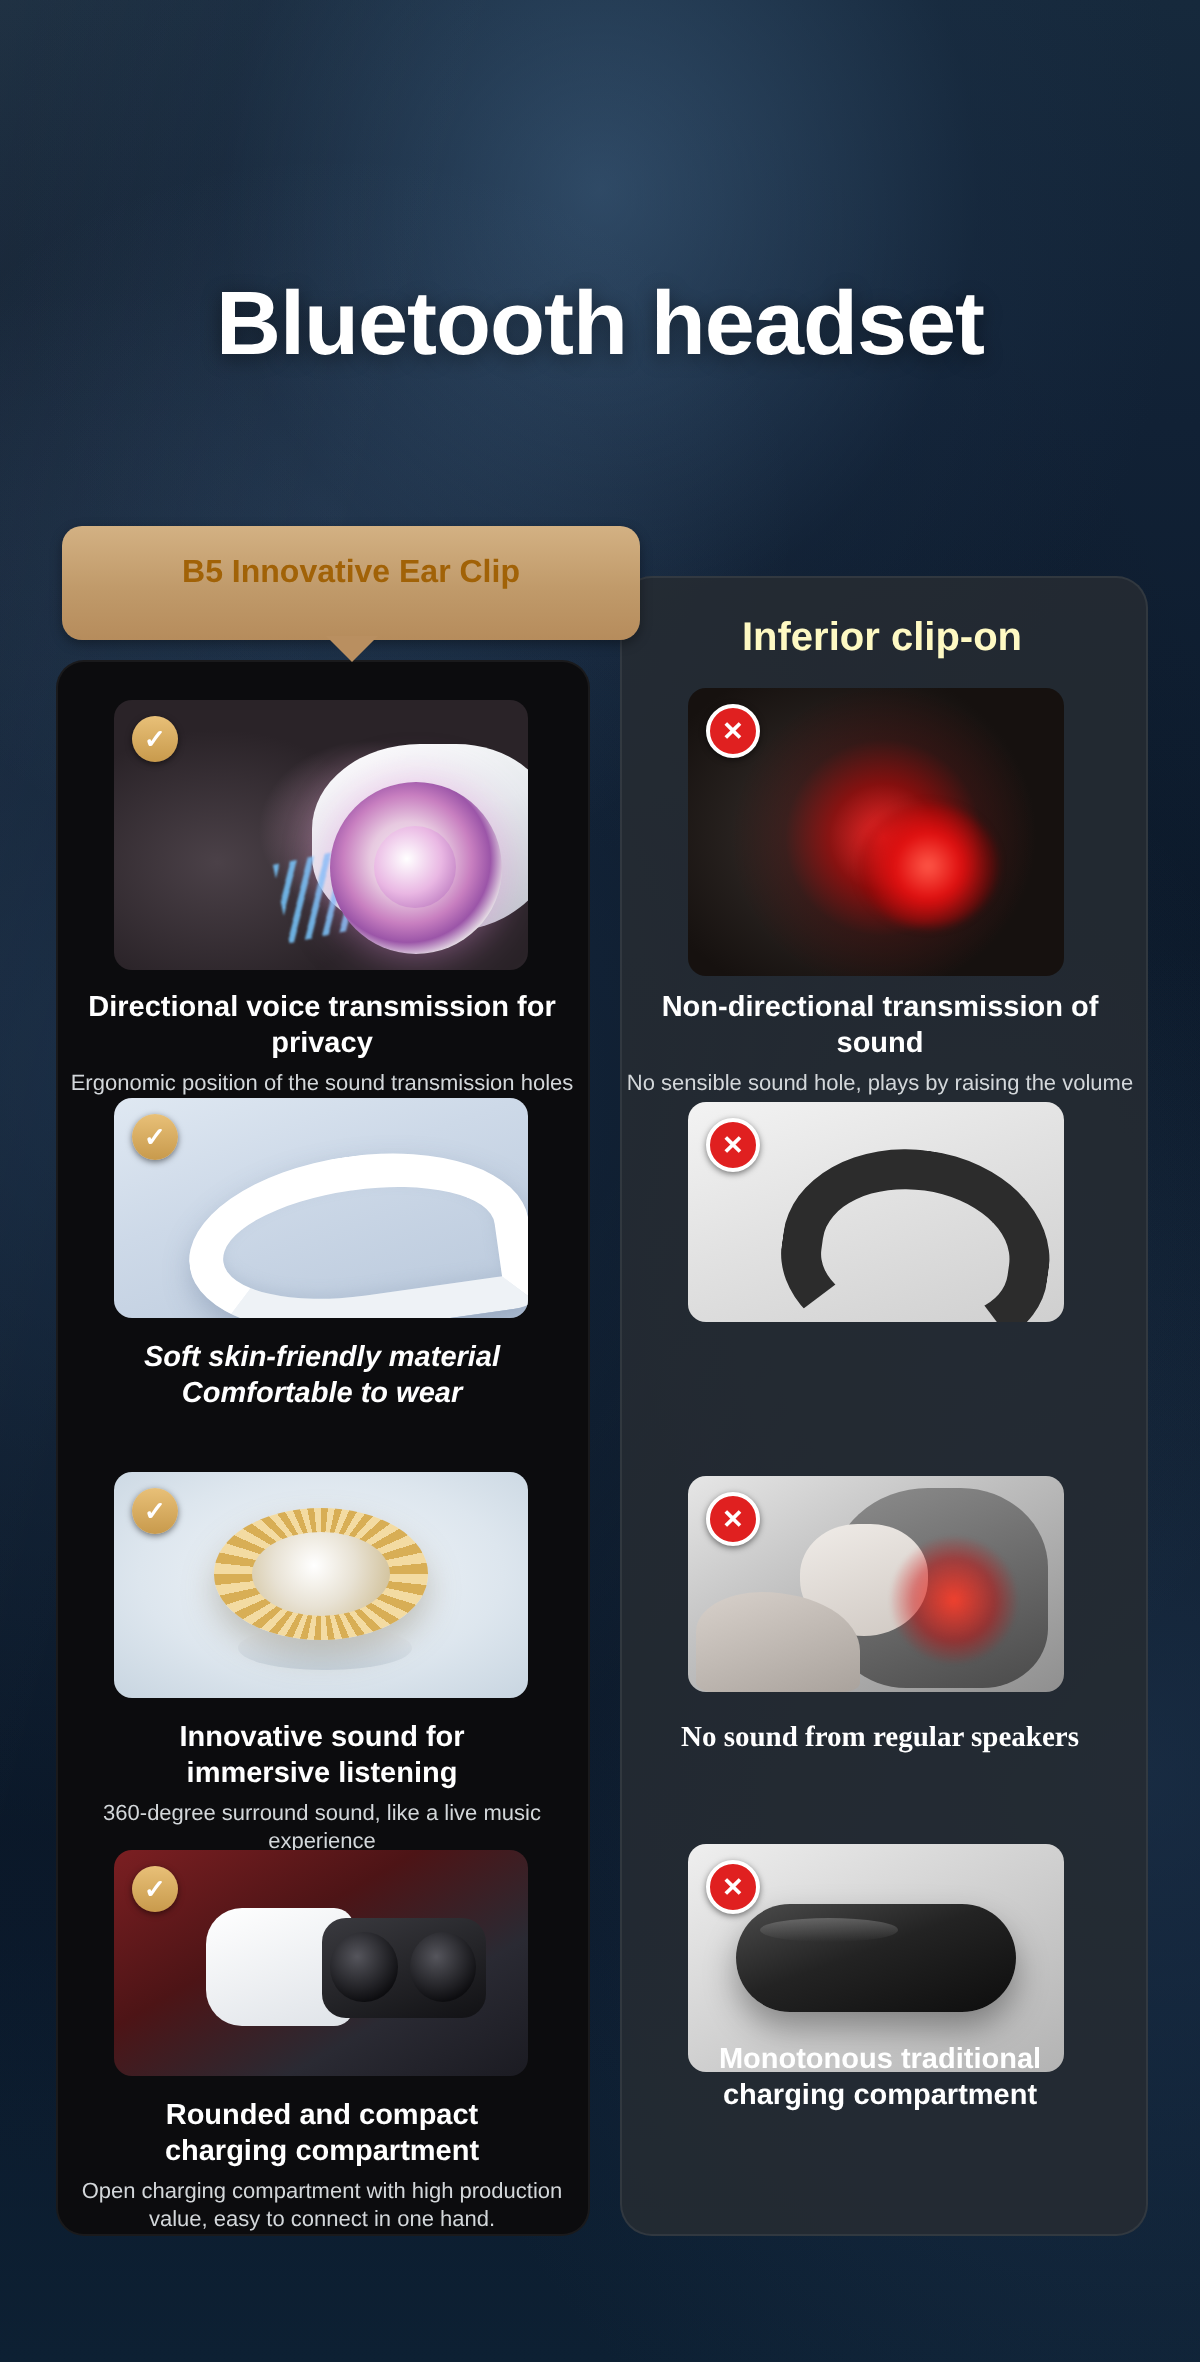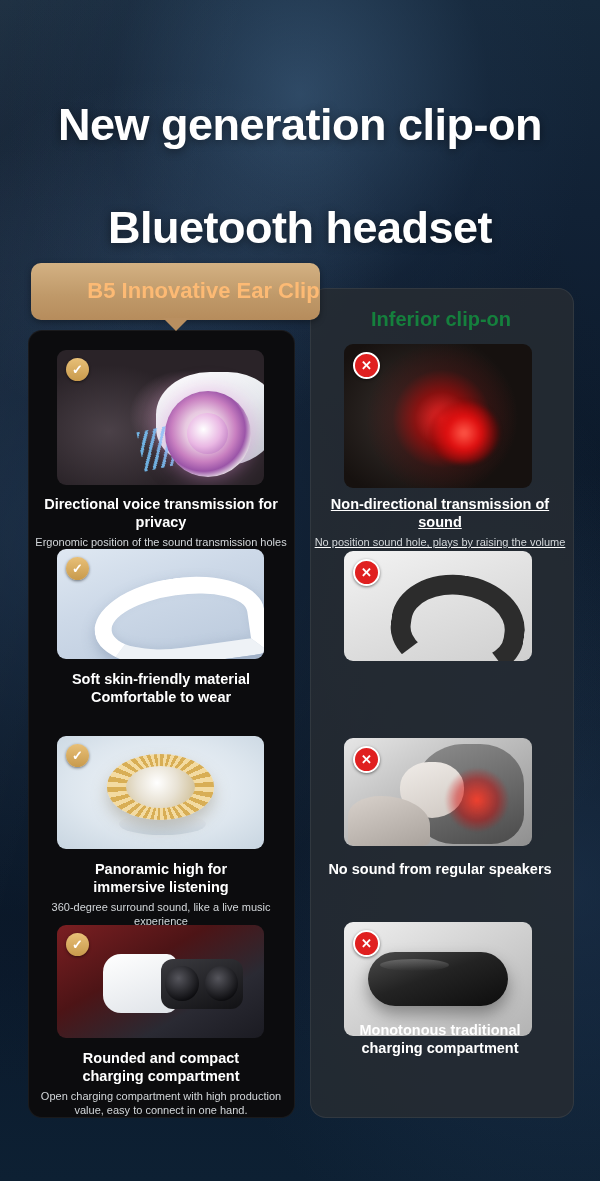--- a/index.html
+++ b/index.html
@@ -353,7 +353,6 @@
 <div class="bg-streak"></div>
 
 <h1 class="headline">
-  <span>New generation clip-on</span>
   <span class="l2">Bluetooth headset</span>
 </h1>
 

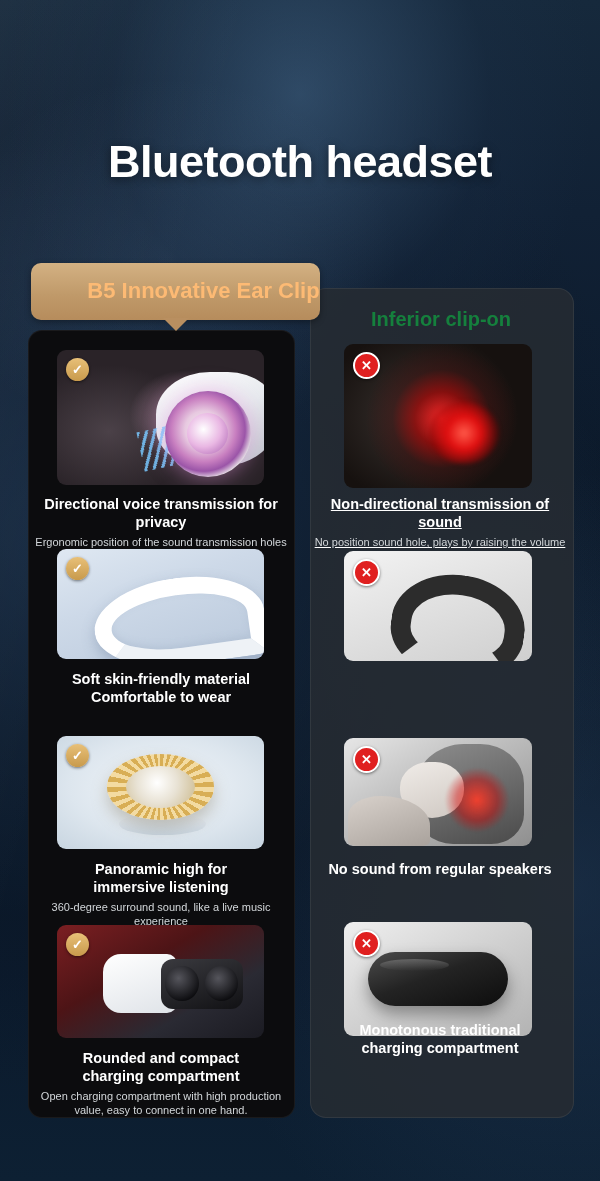--- a/index.html
+++ b/index.html
@@ -97,10 +97,9 @@
     top: 278px;
     width: 289px;
     text-align: center;
-    font-size: 22px;
+    font-size: 16px;
     font-weight: bold;
-    color: #fdba74;
-    padding-left: 28px;
+    color: #a16207;
   }
   .tab-arrow {
     position: absolute;

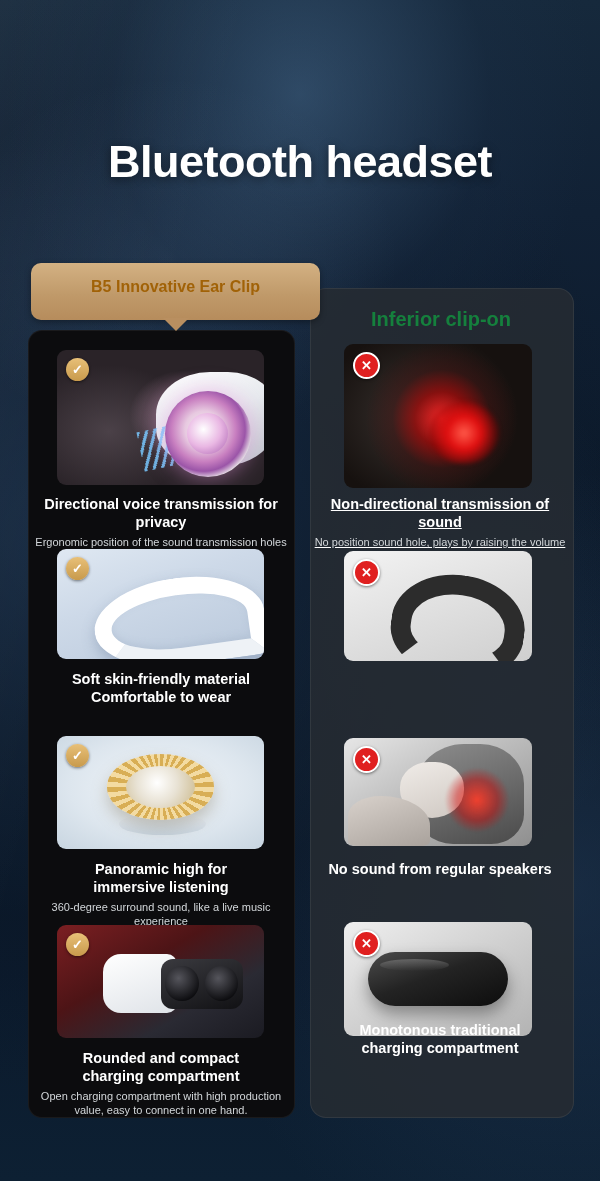--- a/index.html
+++ b/index.html
@@ -67,7 +67,7 @@
     text-align: center;
     font-size: 20px;
     font-weight: bold;
-    color: #15803d;
+    color: #fef9c3;
   }
 
   

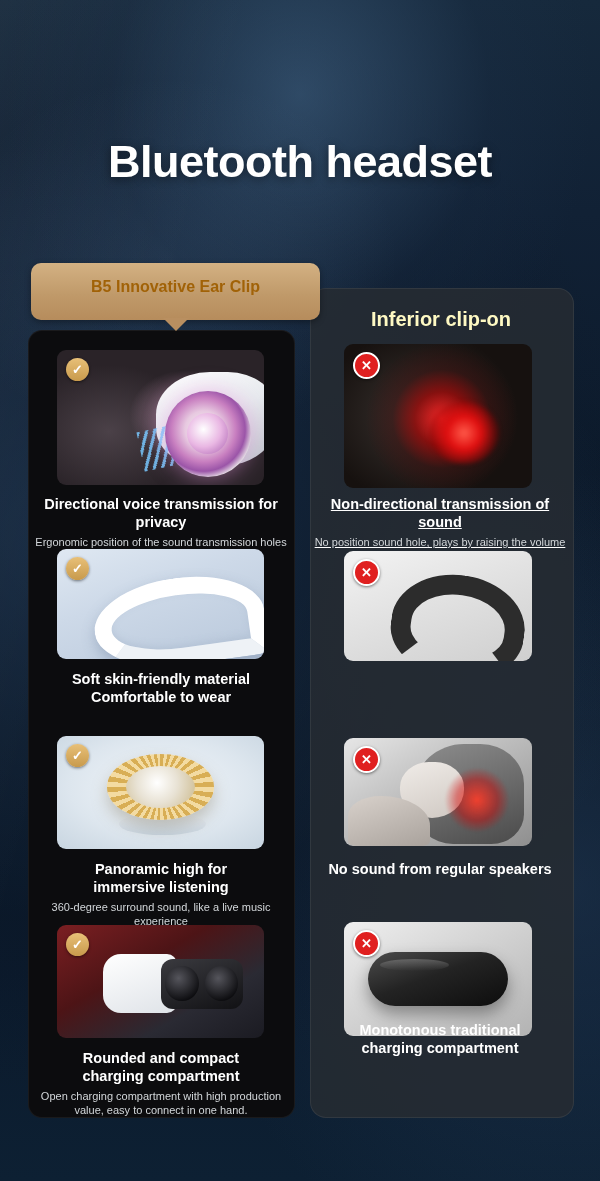--- a/index.html
+++ b/index.html
@@ -364,7 +364,7 @@
     <div class="badge cross">✕</div>
   </div>
 </div>
-<div class="block" style="left:312px; top:490px; width:256px;text-decoration:underline;">
+<div class="block" style="left:312px; top:490px; width:256px;">
   <div class="cap-title">Non-directional transmission of sound</div>
   <div class="cap-sub">No position sound hole, plays by raising the volume</div>
 </div>

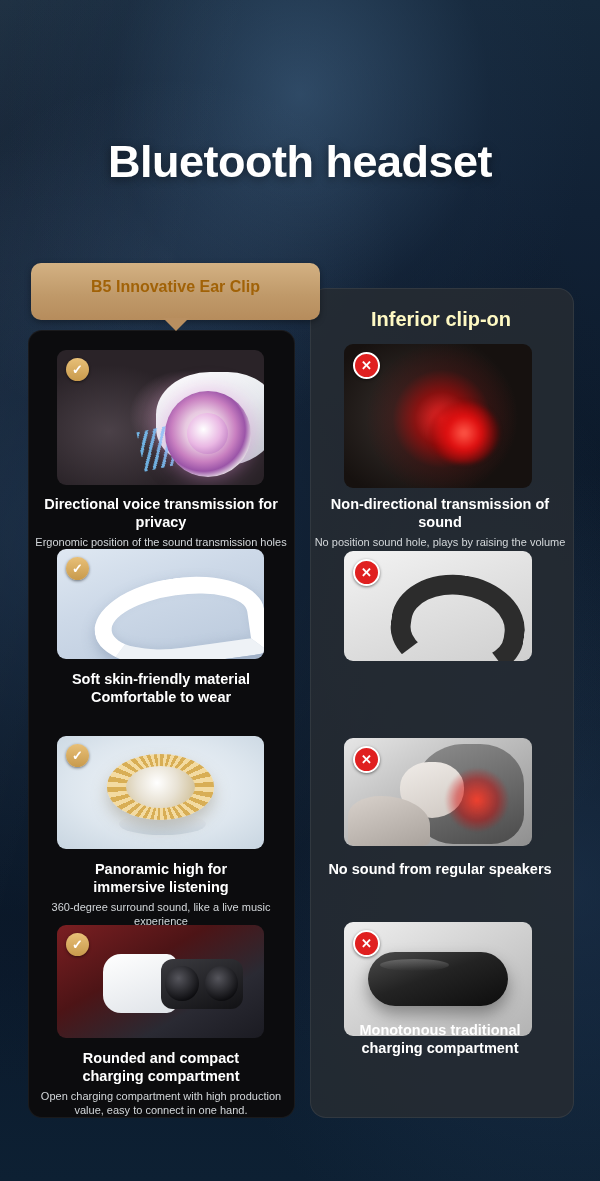--- a/index.html
+++ b/index.html
@@ -366,7 +366,7 @@
 </div>
 <div class="block" style="left:312px; top:490px; width:256px;">
   <div class="cap-title">Non-directional transmission of sound</div>
-  <div class="cap-sub">No position sound hole, plays by raising the volume</div>
+  <div class="cap-sub">No sensible sound hole, plays by raising the volume</div>
 </div>
 
 <div class="block" style="left:344px; top:551px; width:188px;">

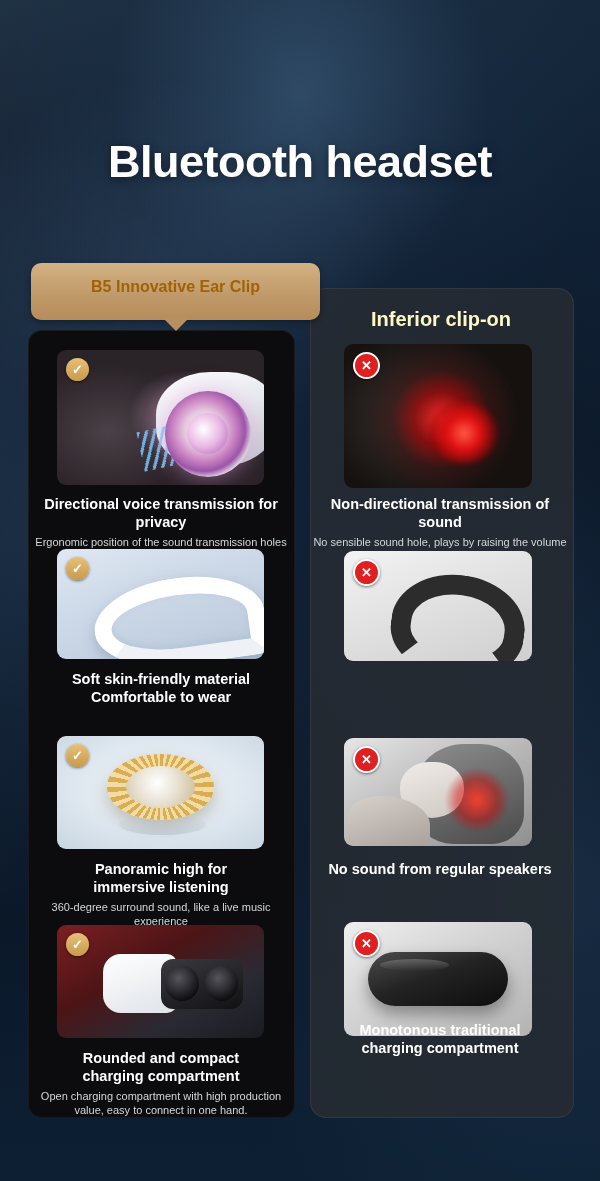--- a/index.html
+++ b/index.html
@@ -428,7 +428,7 @@
     <div class="badge check">✓</div>
   </div>
 </div>
-<div class="block" style="left:38px; top:665px; width:246px;">
+<div class="block" style="left:38px; top:665px; width:246px;font-style:italic;">
   <div class="cap-title">
     <span>Soft skin-friendly material</span><br>
     <span>Comfortable to wear</span>

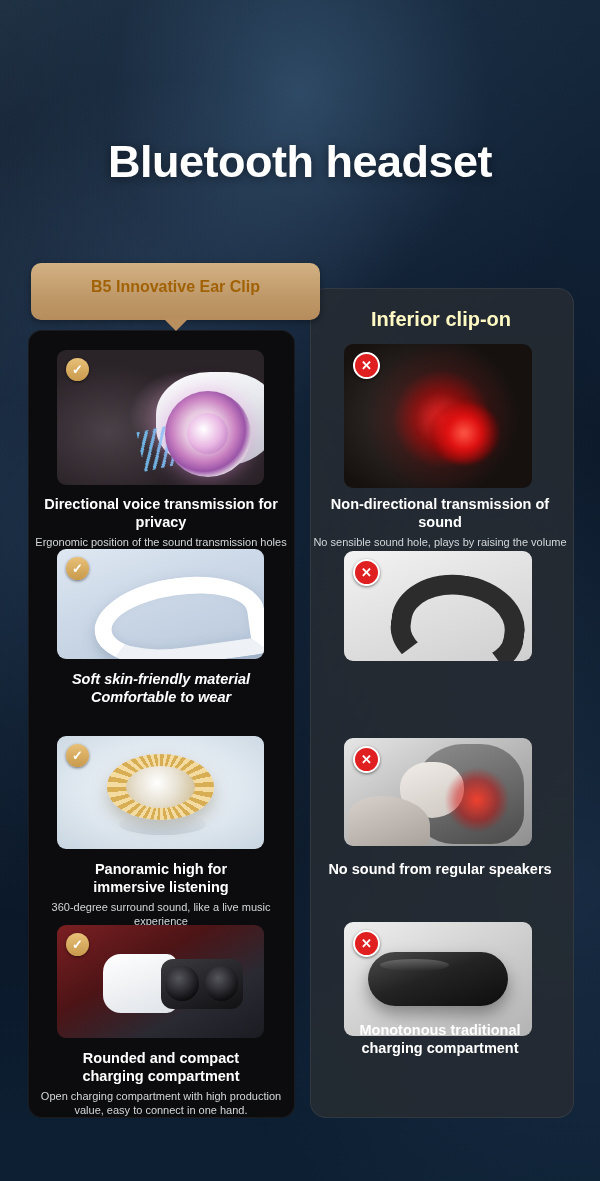--- a/index.html
+++ b/index.html
@@ -444,7 +444,7 @@
 </div>
 <div class="block" style="left:38px; top:855px; width:246px;">
   <div class="cap-title">
-    <span>Panoramic high for</span><br>
+    <span>Innovative sound for</span><br>
     <span>immersive listening</span>
   </div>
   <div class="cap-sub">360-degree surround sound, like a live music experience</div>

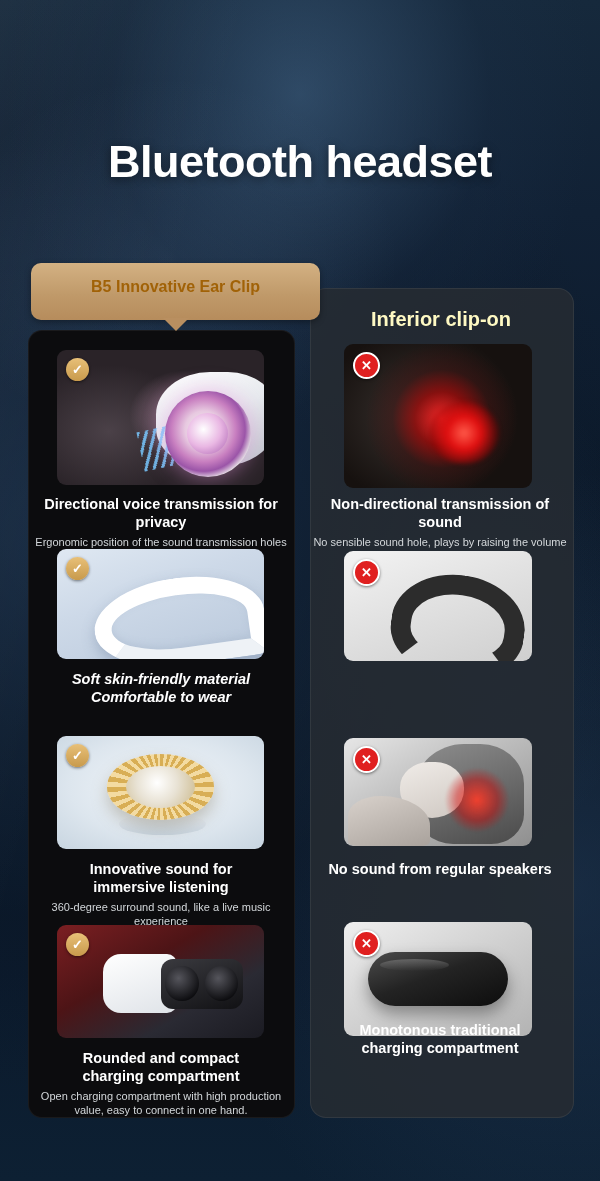--- a/index.html
+++ b/index.html
@@ -387,7 +387,7 @@
     <div class="badge cross">✕</div>
   </div>
 </div>
-<div class="block" style="left:316px; top:855px; width:248px;">
+<div class="block" style="left:316px; top:855px; width:248px;font-family:Liberation Serif, serif;">
   <div class="cap-title">No sound from regular speakers</div>
 </div>
 

